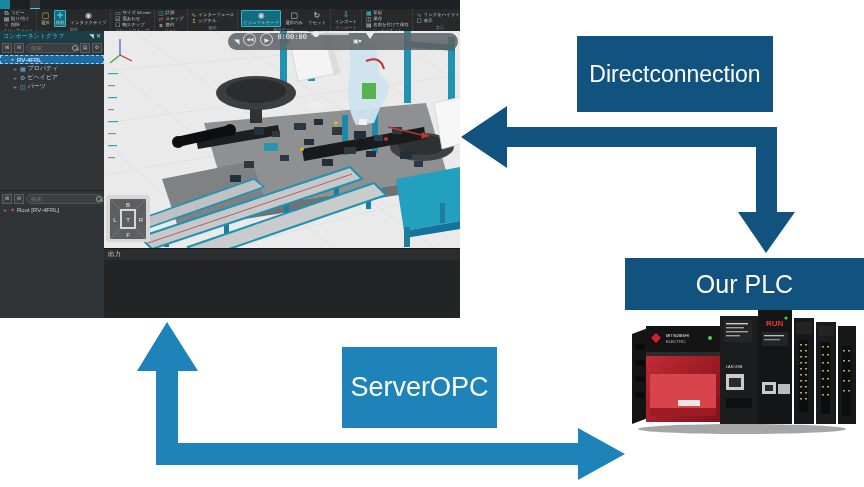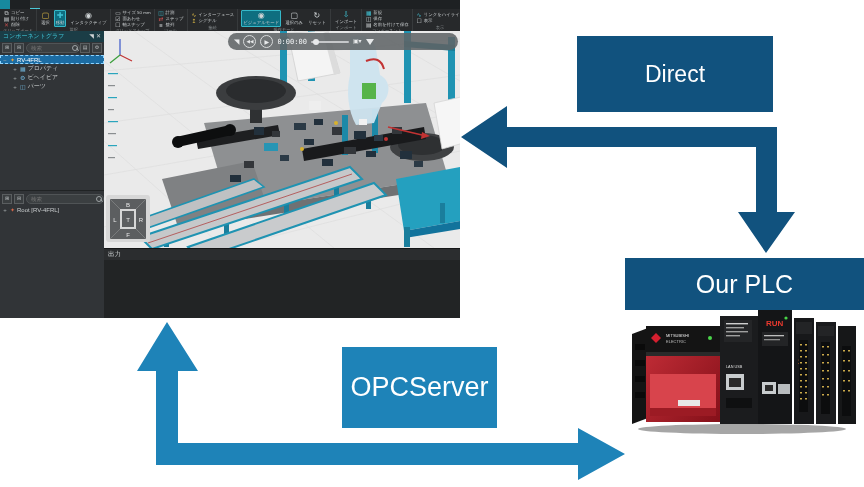--- a/index.html
+++ b/index.html
@@ -56,7 +56,7 @@
   
   .viewport{position:absolute;left:104px;top:31px;width:356px;height:217px;background:#eaeaea;overflow:hidden;}
   .playbar{position:absolute;left:124px;top:2px;width:230px;height:17px;background:rgba(96,100,102,.88);
-           border-radius:9px;display:flex;align-items:center;gap:4px;padding:0 6px;box-sizing:border-box;}
+           border-radius:9px;display:flex;align-items:flex-start;gap:4px;padding:0 6px;box-sizing:border-box;}
   .pb-ic{color:#e8eaeb;font-size:7px;line-height:17px;}
   .pb-circ{width:11px;height:11px;border:1px solid #d8dadb;border-radius:50%;color:#e8eaeb;font-size:4.5px;
            display:flex;align-items:center;justify-content:center;}

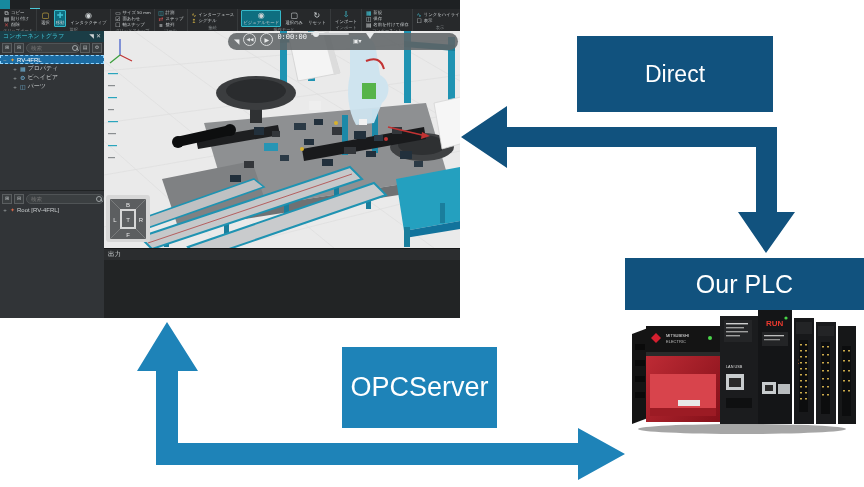--- a/index.html
+++ b/index.html
@@ -445,6 +445,7 @@
 
   <div class="dbox box-direct">
     <span>Direct</span>
+    <span>connection</span>
   </div>
 
   <div class="dbox box-ourplc">

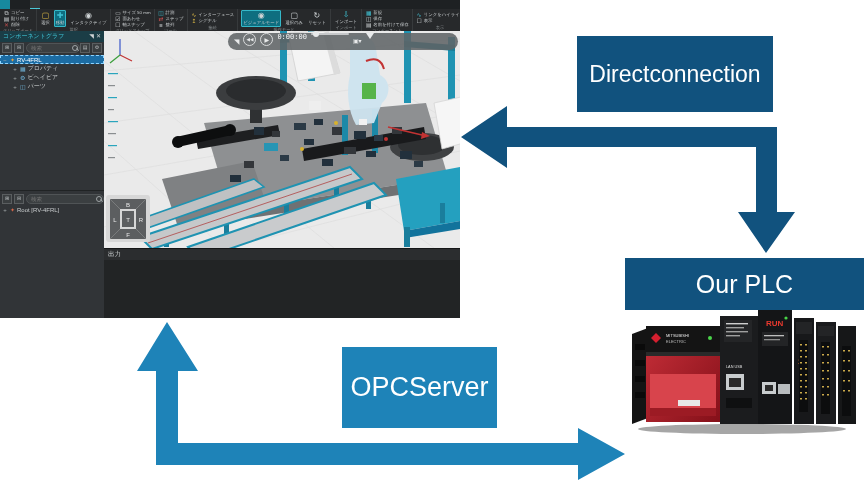--- a/index.html
+++ b/index.html
@@ -561,8 +561,8 @@
 
 
   <div class="dbox box-opc">
+    <span>Server</span>
     <span>OPC</span>
-    <span>Server</span>
   </div>
 
 </div>

